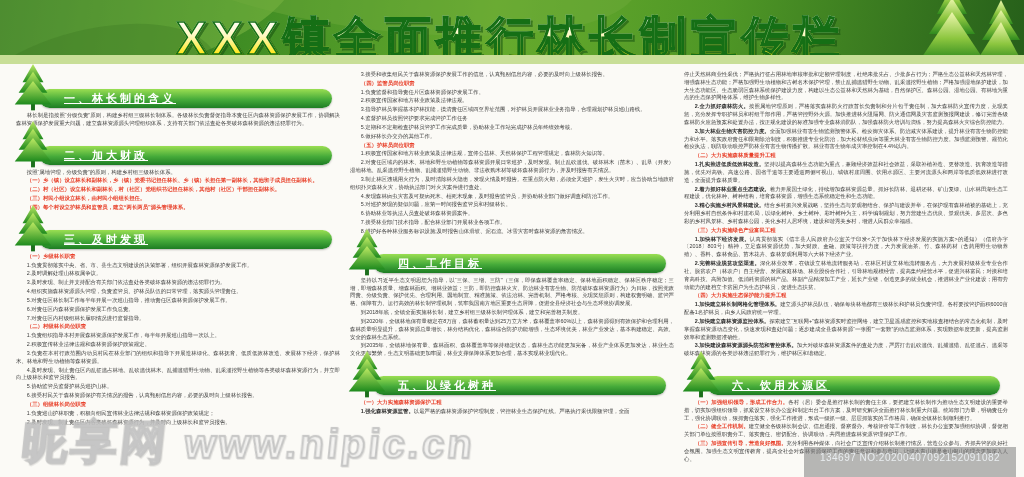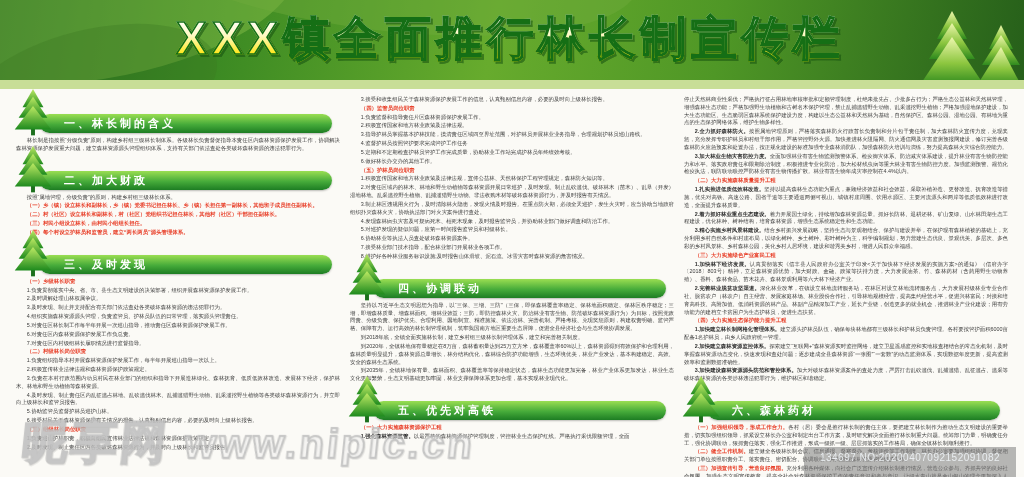--- a/index.html
+++ b/index.html
@@ -6,7 +6,7 @@
   .board{position:relative;width:1024px;height:477px;background:#fbfaf6;overflow:hidden;
          font-family:"Liberation Sans","DejaVu Sans",sans-serif;}
   
-  .banner{position:relative;width:100%;height:89px;overflow:hidden;
+  .banner{position:relative;width:100%;height:64px;overflow:hidden;
     background:linear-gradient(100deg,#1d661c 0%,#3c8a23 22%,#67ab2d 48%,#4f9726 70%,#265f1a 100%);}
   .swoosh{position:absolute;border-radius:50%;}
   .sw1{left:-120px;top:-90px;width:420px;height:170px;background:rgba(150,200,80,.40);transform:rotate(-9deg);}

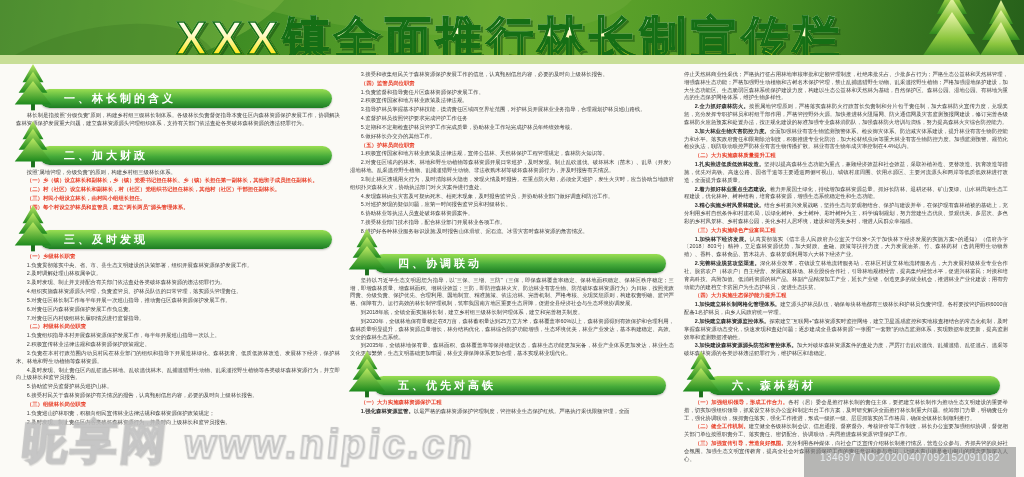--- a/index.html
+++ b/index.html
@@ -36,7 +36,7 @@
     border-radius:10px;padding-left:24px;box-sizing:border-box;
     color:#fff;font-weight:bold;font-size:11px;letter-spacing:3px;white-space:nowrap;overflow:hidden;
     background:linear-gradient(180deg,#9ade52 0%,#46ab3a 55%,#1d7d23 100%);
-    box-shadow:0 1px 2px rgba(0,0,0,.25);}
+    box-shadow:0 1px 2px rgba(0,0,0,.25);text-decoration:underline;}
   .sec .ribbon::before{content:'';position:absolute;left:-18px;top:-7px;width:70px;height:24px;
     border-top:2px solid rgba(255,255,255,.85);border-radius:50%;transform:rotate(-10deg);}
   

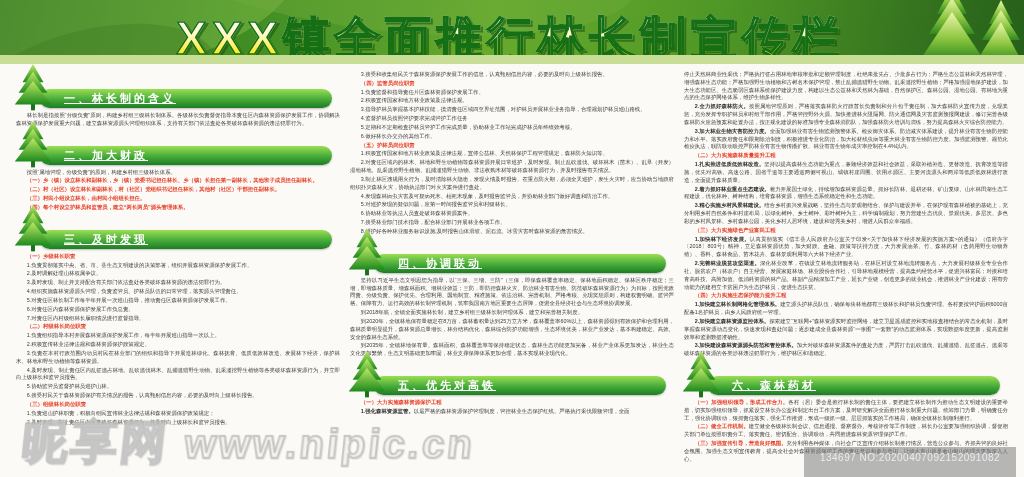--- a/index.html
+++ b/index.html
@@ -192,7 +192,7 @@
               <polygon points="30,26 2,62 58,62"></polygon>
             </g>
           </svg>
-          <span class="ribbon">四、协调联动</span>
+          <span class="ribbon">四、工作目标</span>
         </div>
         <p class="para">坚持以习近平生态文明思想为指导，以“三保、三增、三防”（三保，即保森林覆盖率稳定、保林地面积稳定、保林区秩序稳定；三增，即增森林质量、增森林面积、增林业效益；三防，即防控森林火灾、防治林业有害生物、防范破坏森林资源行为）为目标，按照党政同责、分级负责、保护优先、合理利用、因地制宜、精准施策、依法治林、完善机制、严格考核、兑现奖惩原则，构建权责明确、监管严格、保障有力、运行高效的林长制管理机制，筑牢我国南方地区重要生态屏障，促进全县经济社会与生态环境协调发展。</p>
         <p class="para">到2018年底，全镇全面实施林长制，建立乡村组三级林长制管理体系，建立和完善相关制度。</p>

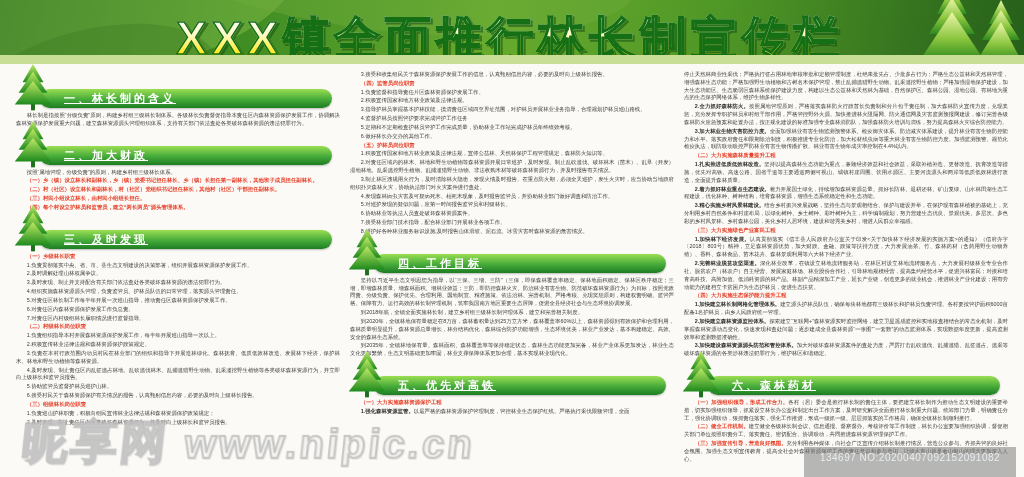--- a/index.html
+++ b/index.html
@@ -213,7 +213,7 @@
               <polygon points="30,26 2,62 58,62"></polygon>
             </g>
           </svg>
-          <span class="ribbon">五、优先对高铁</span>
+          <span class="ribbon">五、以绿化树种</span>
         </div>
         <p class="para red">（一）大力实施森林资源保护工程</p>
         <p class="para"><span class="lead">1.强化森林资源监管。</span>以最严格的森林资源保护管理制度，管控林业生态保护红线。严格执行采伐限额管理，全面</p>

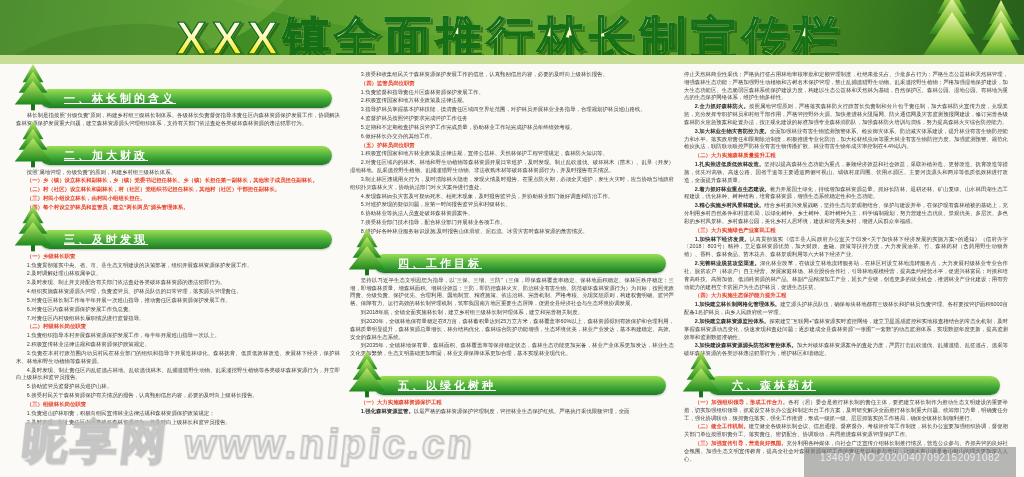--- a/index.html
+++ b/index.html
@@ -248,7 +248,7 @@
               <polygon points="30,26 2,62 58,62"></polygon>
             </g>
           </svg>
-          <span class="ribbon">六、森林药材</span>
+          <span class="ribbon">六、饮用水源区</span>
         </div>
         <p class="para"><span class="lead red">（一）加强组织领导，形成工作合力。</span>各村（居）委会是推行林长制的责任主体，要把建立林长制作为推动生态文明建设的重要举措，切实加强组织领导，抓紧设立林长办公室和制定出台工作方案，及时研究解决全面推行林长制重大问题。统筹部门力量，明确责任分工，强化协调联动，狠抓责任落实，强化工作推进，形成一级抓一级、层层抓落实的工作格局，确保全镇林长制顺利推行。</p>
         <p class="para"><span class="lead red">（二）健全工作机制。</span>建立健全各级林长制会议、信息通报、督察督办、考核评价等工作制度，林长办公室要加强组织协调，督促相关部门单位按照职责分工、落实责任、密切配合、协调联动，共同推进森林资源管理保护工作。</p>

